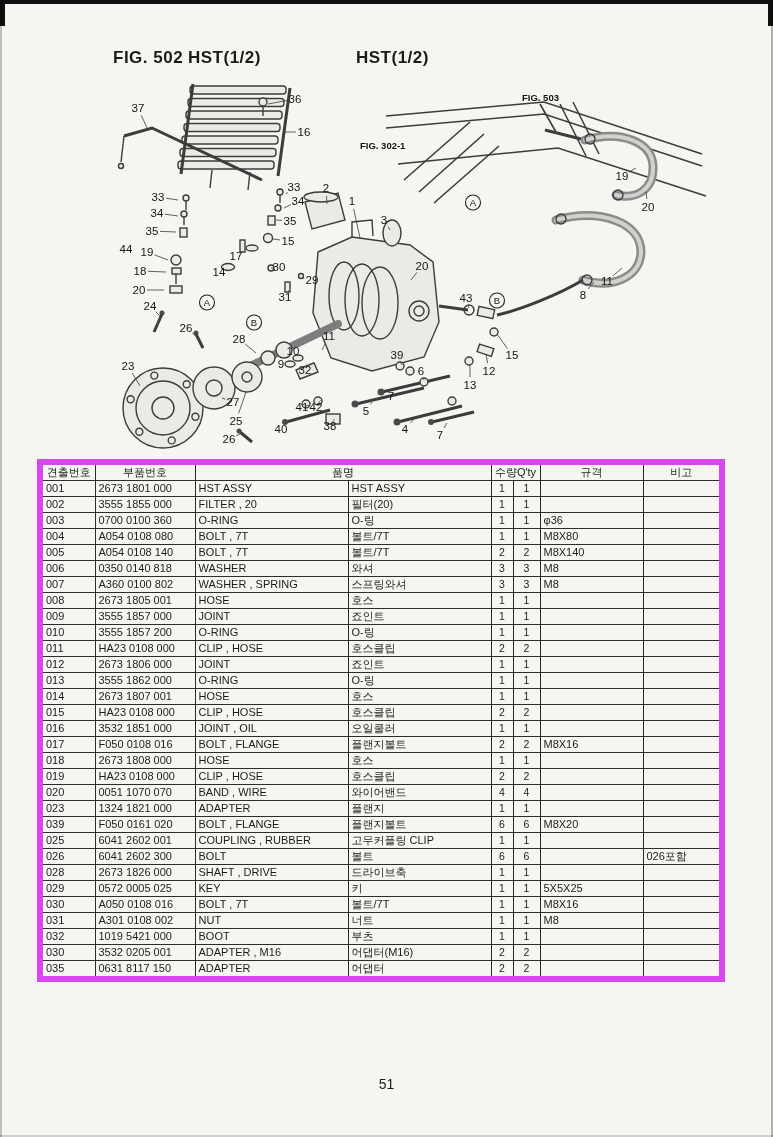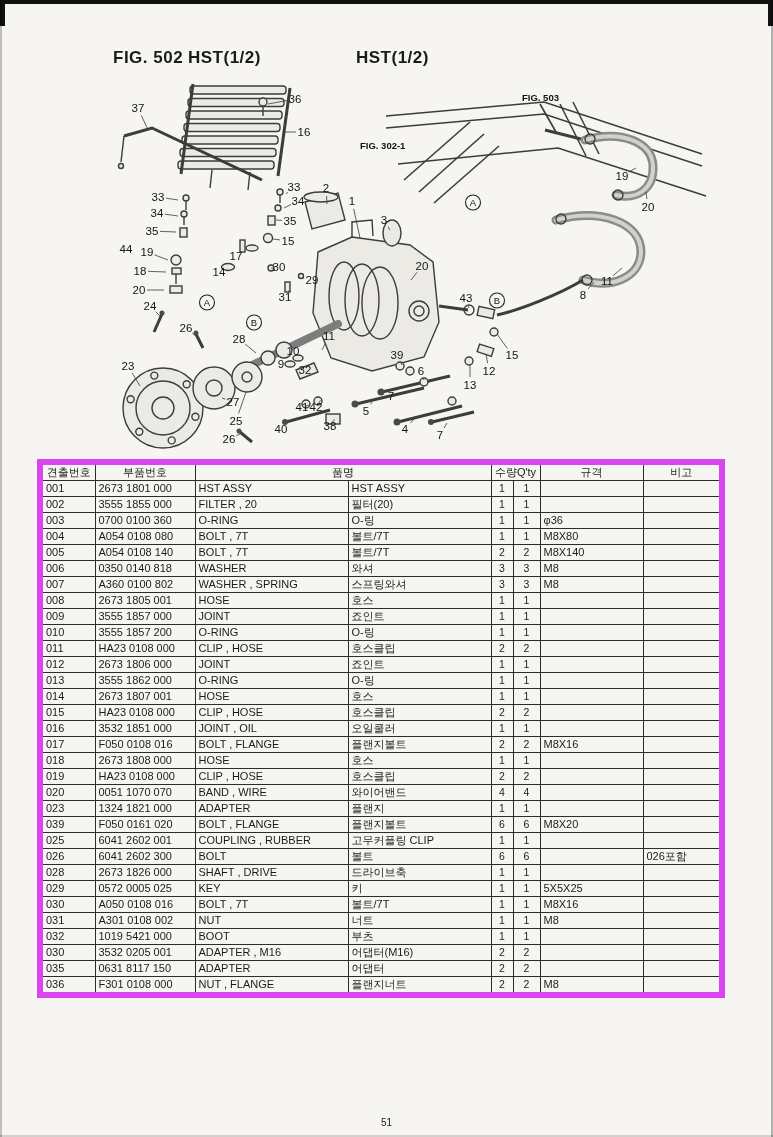--- a/index.html
+++ b/index.html
@@ -651,16 +651,6 @@
             <td class="tl"></td>
             <td class="tl"></td>
           </tr>
-          <tr>
-            <td class="tc">036</td>
-            <td class="tl">F301 0108 000</td>
-            <td class="tl">NUT , FLANGE</td>
-            <td class="tl">플랜지너트</td>
-            <td class="q">2</td>
-            <td class="q">2</td>
-            <td class="tl">M8</td>
-            <td class="tl"></td>
-          </tr>
         </tbody>
     </table>
   </div>

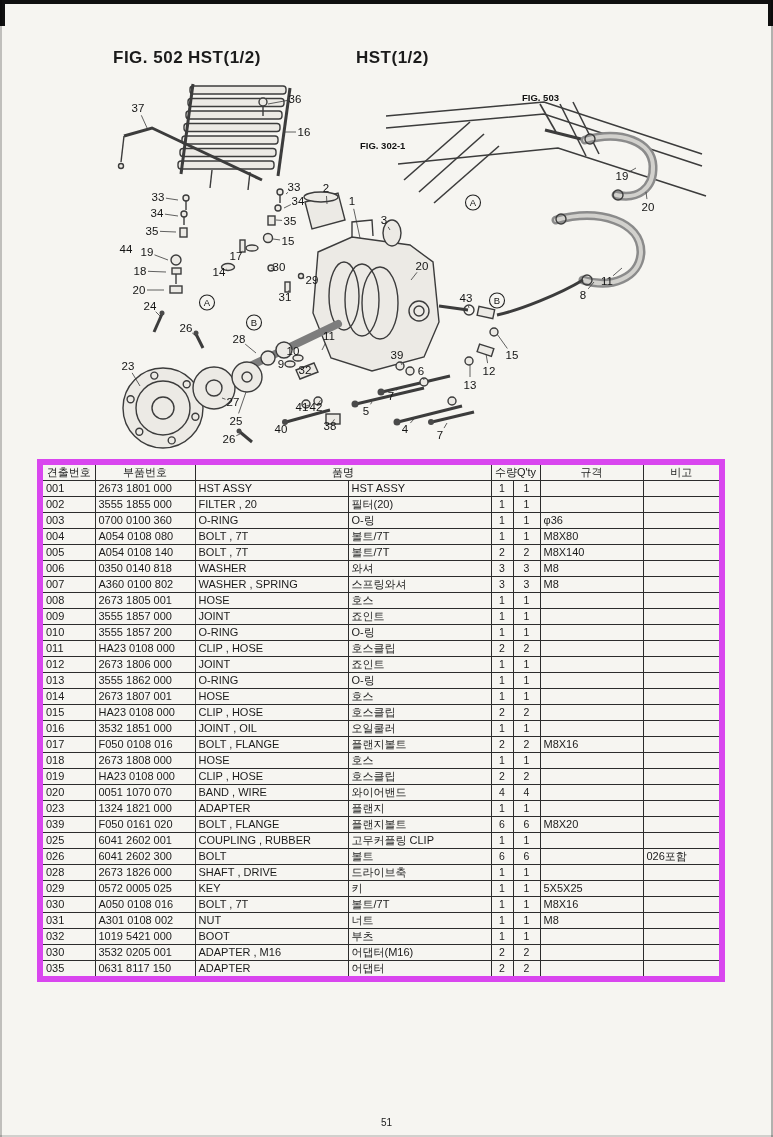--- a/index.html
+++ b/index.html
@@ -44,7 +44,7 @@
   td.tl{text-align:left;}
   td.q{text-align:center;font-size:10.5px;padding:0 1px;}
 
-  .pageno{position:absolute;left:0;top:1076px;width:773px;text-align:center;font-size:10px;margin-top:41px;}
+  .pageno{position:absolute;left:0;top:1076px;width:773px;text-align:center;font-size:14px;}
 </style>
 </head>
 <body>

